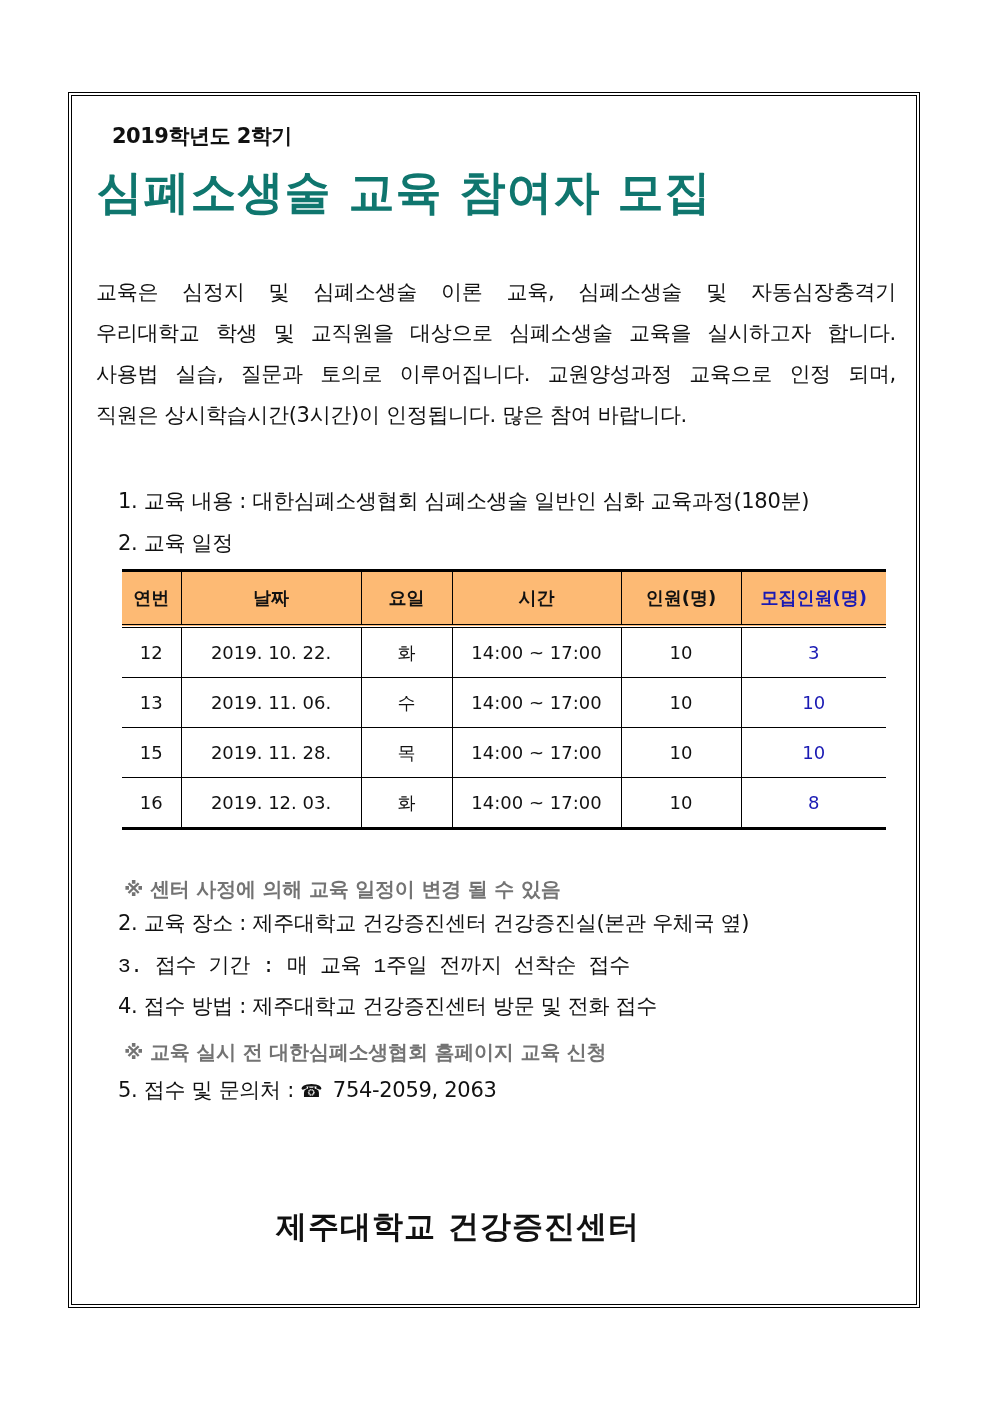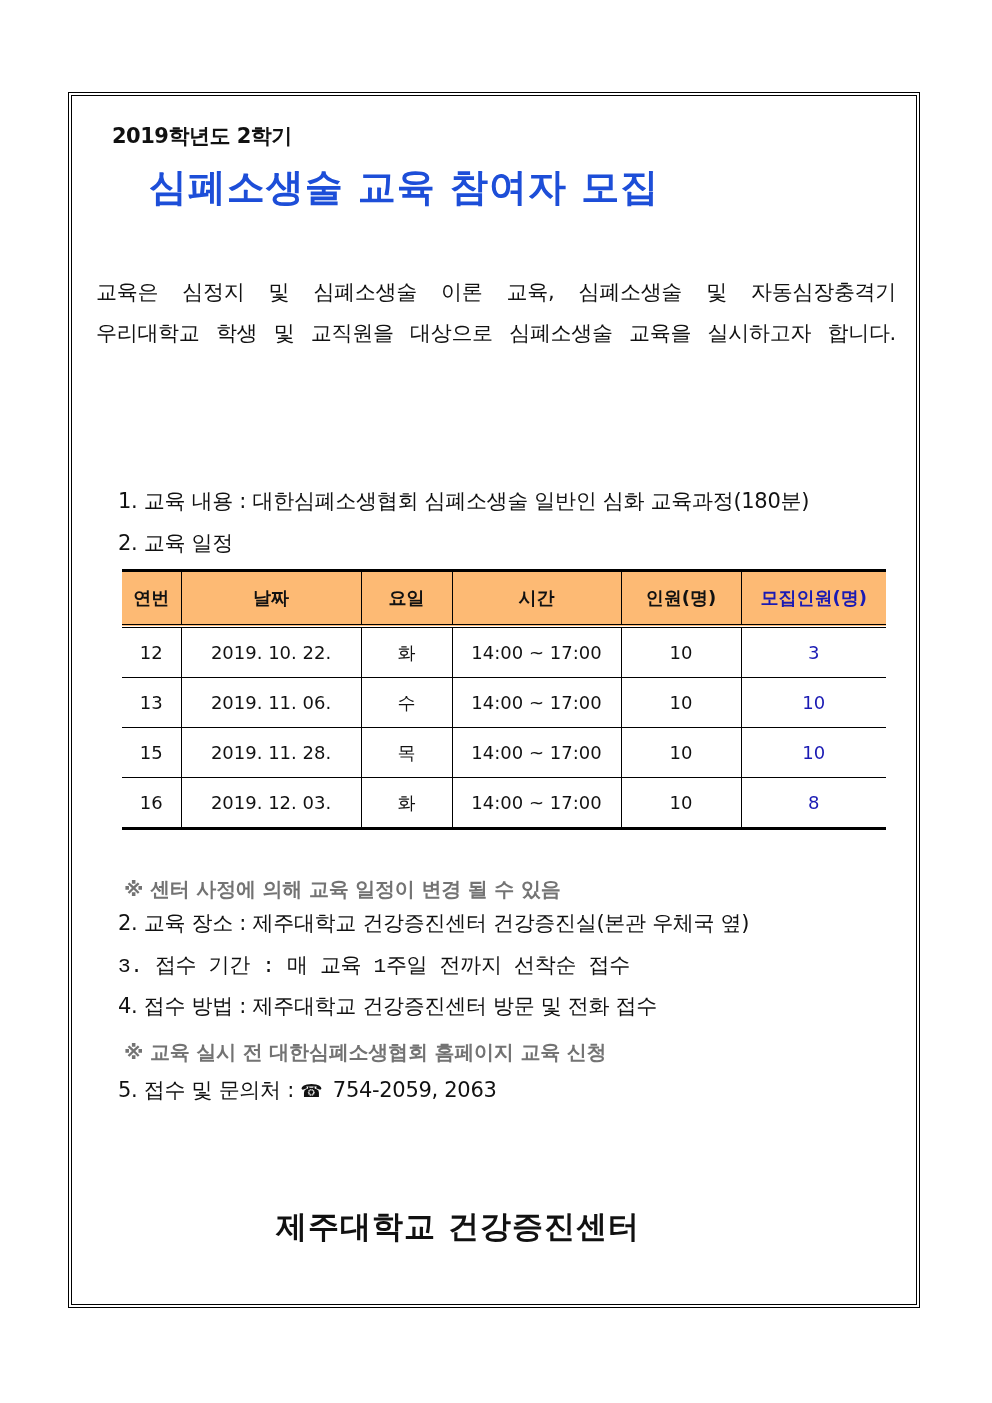--- a/index.html
+++ b/index.html
@@ -8,7 +8,7 @@
   .frame-inner { position: absolute; left: 71px; top: 95px; width: 846px; height: 1210px; border: 1px solid #000; box-sizing: border-box; }
   .abs { position: absolute; white-space: nowrap; }
   .semester { left: 112px; top: 122px; font-size: 21px; font-weight: bold; letter-spacing: -0.5px; }
-  .title { left: 0; width: 808px; text-align: center; top: 162px; font-size: 38px; font-weight: bold; color: #1d4ed8; letter-spacing: 1px; }
+  .title { left: 0; width: 808px; text-align: center; top: 162px; font-size: 46px; font-weight: bold; color: #0f766e; letter-spacing: 1px; }
   .para { left: 96px; top: 272px; width: 800px; font-size: 21px; line-height: 41px; letter-spacing: -0.3px; white-space: normal; text-align: justify; text-align-last: left; }
   .para span { display: block; text-align: justify; text-align-last: justify; }
   .para span.last { text-align-last: left; }

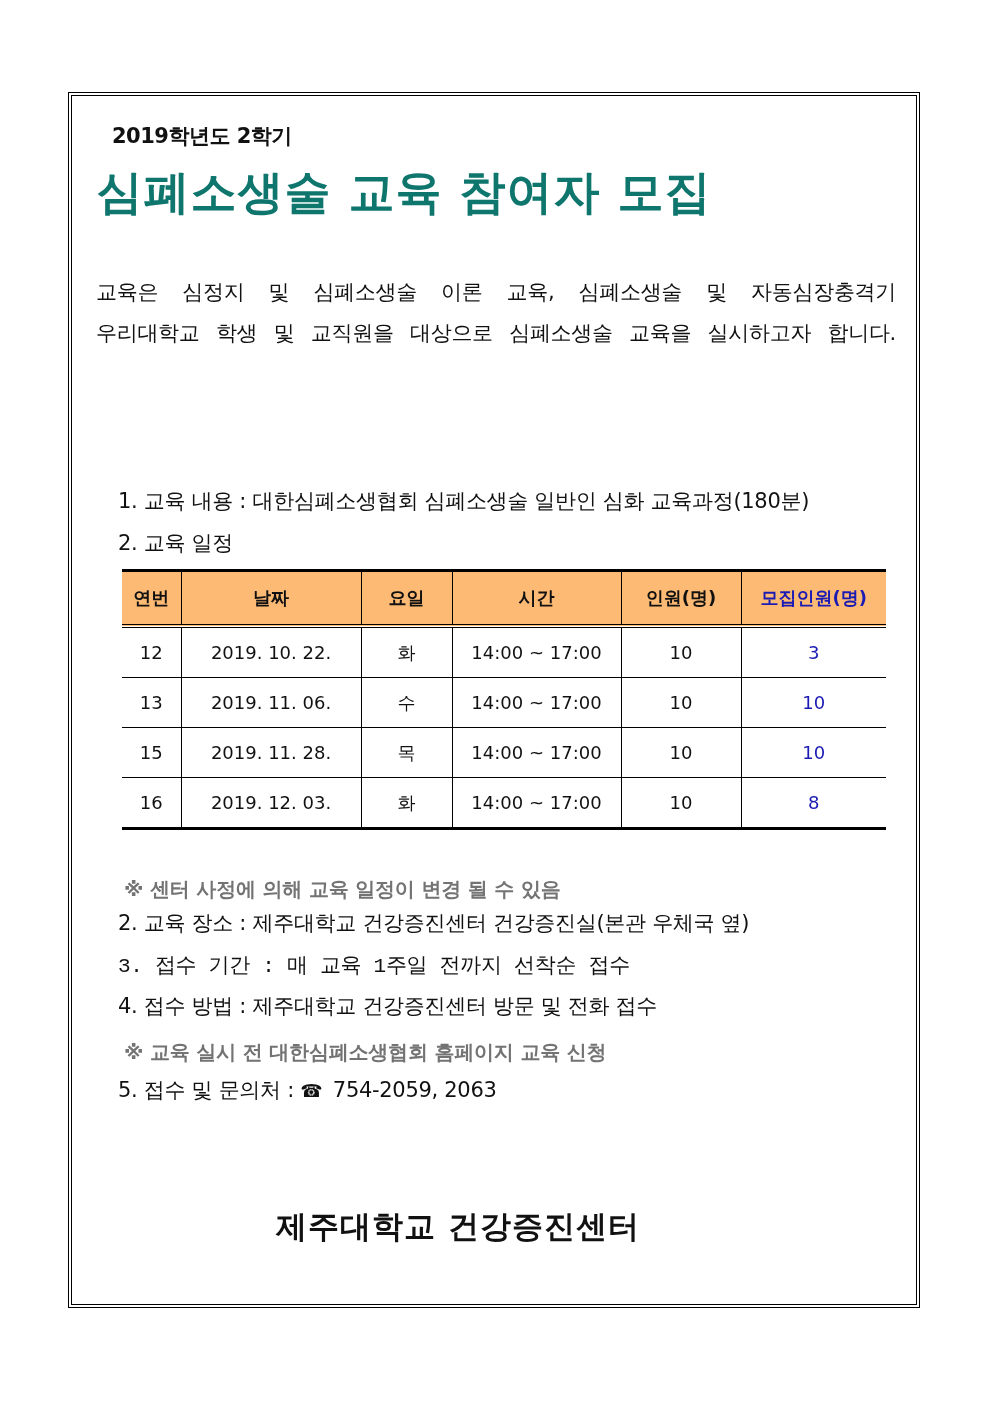--- a/index.html
+++ b/index.html
@@ -35,6 +35,7 @@
 <div class="abs para">
   <span>교육은 심정지 및 심폐소생술 이론 교육, 심폐소생술 및 자동심장충격기</span>
   <span>우리대학교 학생 및 교직원을 대상으로 심폐소생술 교육을 실시하고자 합니다.</span>
+  <span>사용법 실습, 질문과 토의로 이루어집니다. 교원양성과정 교육으로 인정 되며,</span>
 </div>
 
 <div class="abs item" style="top:487px;">1. 교육 내용 : 대한심폐소생협회 심폐소생술 일반인 심화 교육과정(180분)</div>

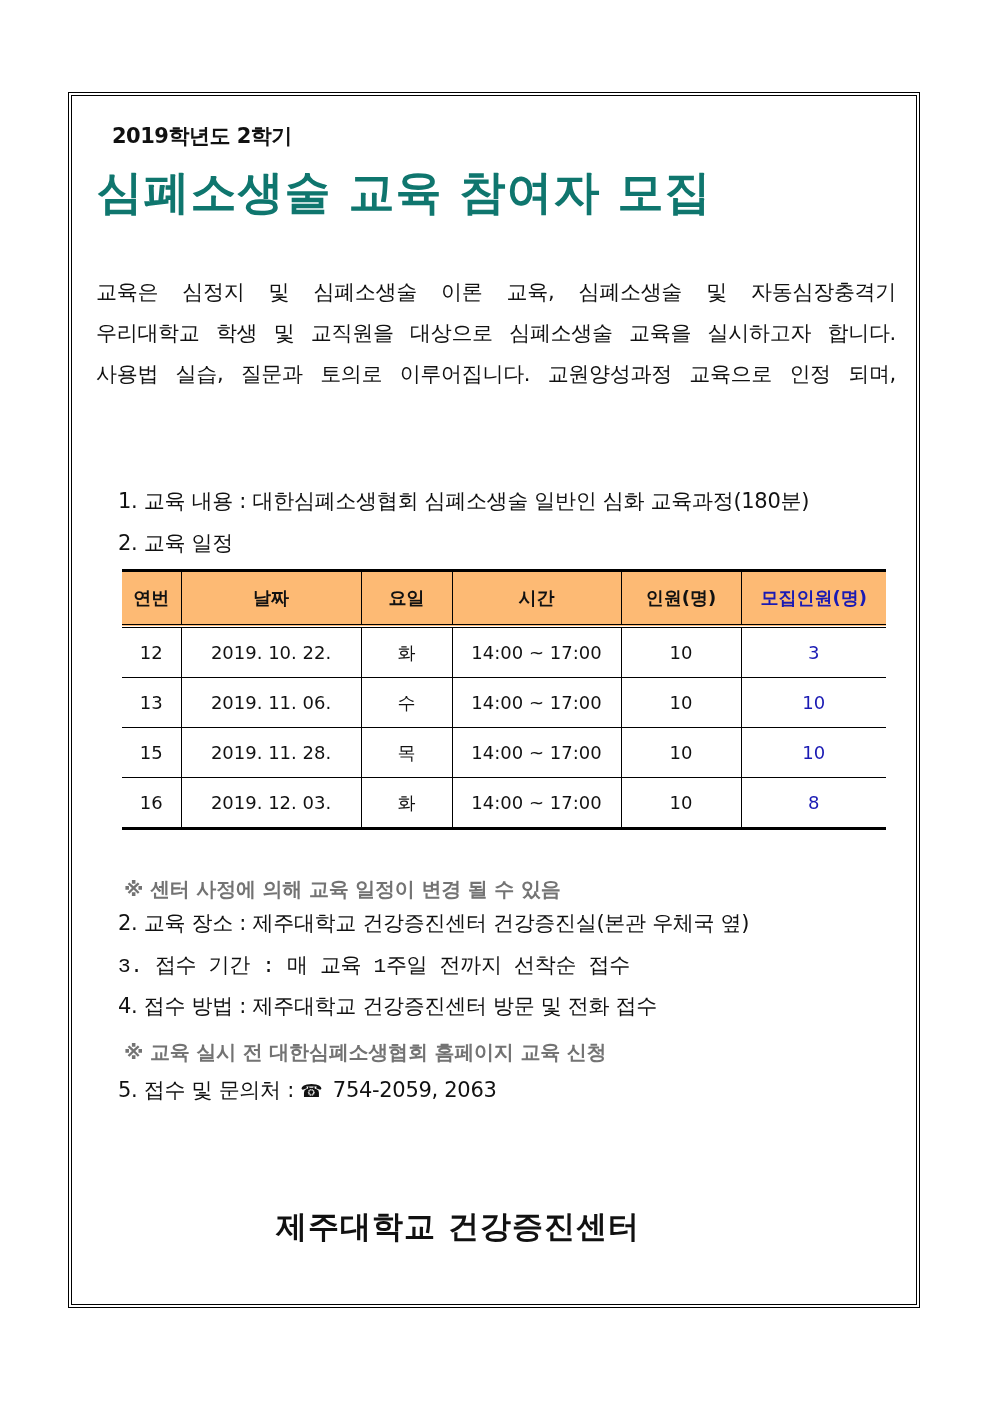--- a/index.html
+++ b/index.html
@@ -36,6 +36,7 @@
   <span>교육은 심정지 및 심폐소생술 이론 교육, 심폐소생술 및 자동심장충격기</span>
   <span>우리대학교 학생 및 교직원을 대상으로 심폐소생술 교육을 실시하고자 합니다.</span>
   <span>사용법 실습, 질문과 토의로 이루어집니다. 교원양성과정 교육으로 인정 되며,</span>
+  <span class="last">직원은 상시학습시간(3시간)이 인정됩니다. 많은 참여 바랍니다.</span>
 </div>
 
 <div class="abs item" style="top:487px;">1. 교육 내용 : 대한심폐소생협회 심폐소생술 일반인 심화 교육과정(180분)</div>

